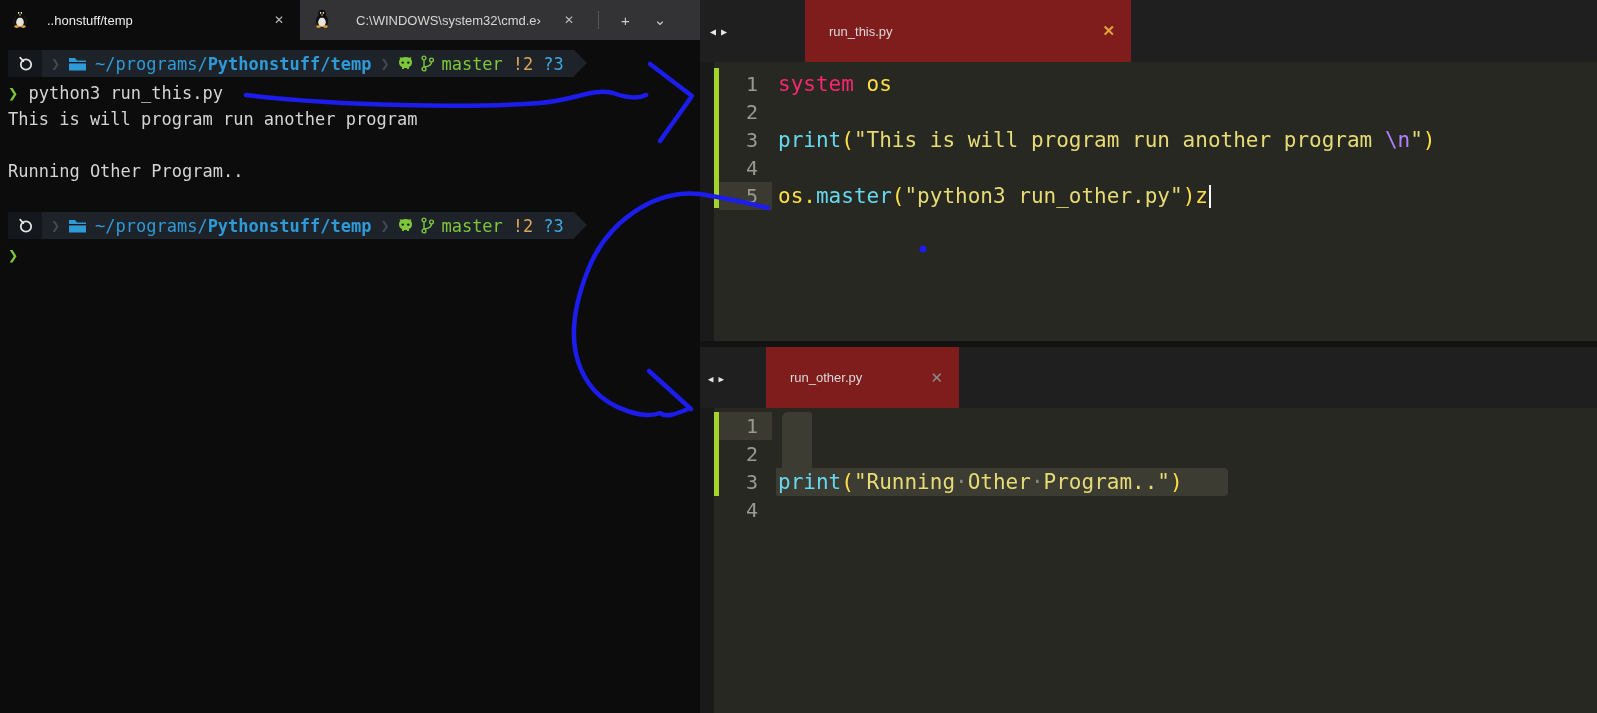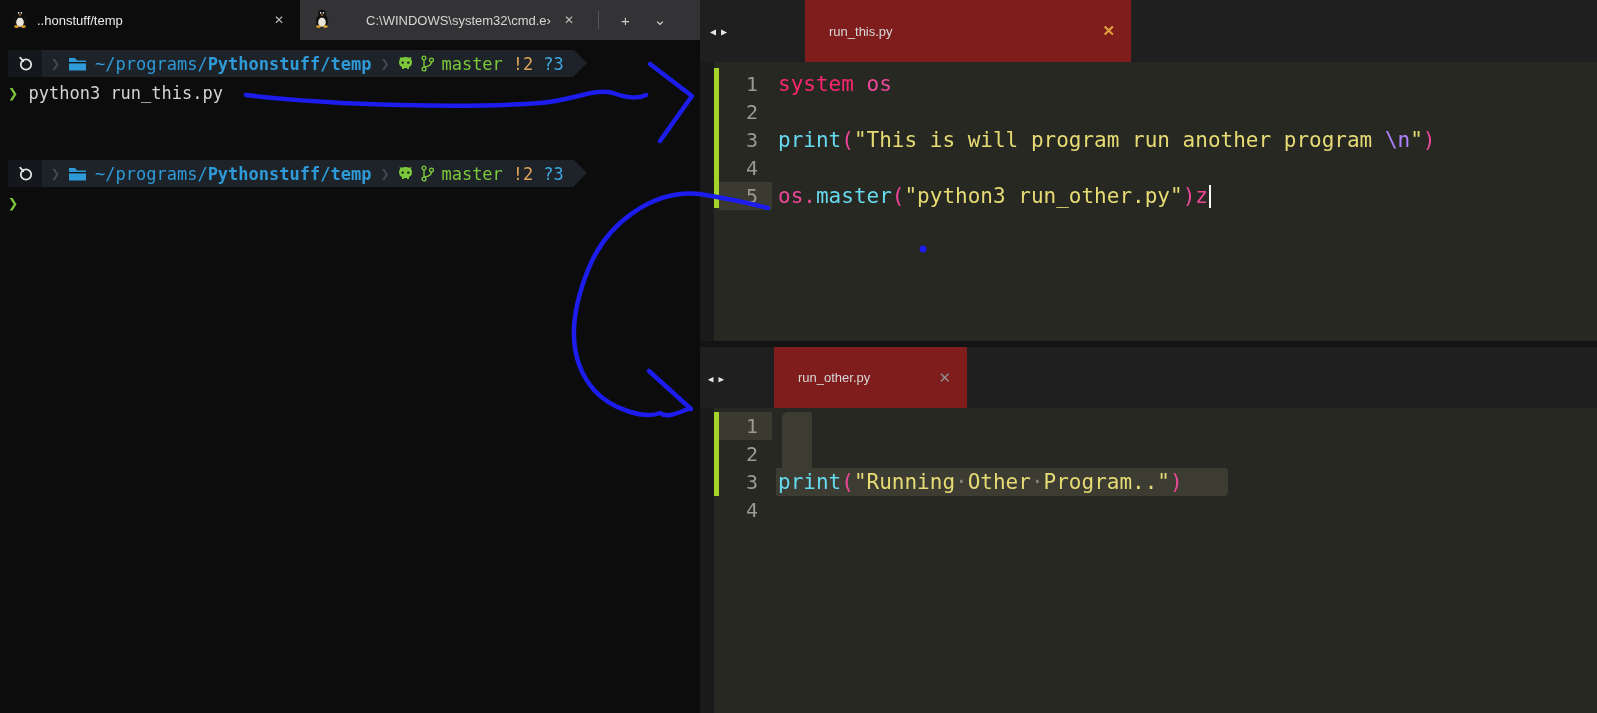--- a/index.html
+++ b/index.html
@@ -14,7 +14,7 @@
     position:absolute; left:0; top:0; width:700px; height:40px; background:#333234;
     display:flex; align-items:stretch; font-family:"Liberation Sans", sans-serif; font-size:13px;
   }
-  .wtab { display:flex; align-items:center; gap:9px; padding:0 12px; color:#d6d6d6; cursor:default; }
+  .wtab { display:flex; align-items:center; gap:19px; padding:0 12px; color:#d6d6d6; cursor:default; }
   .wtab.active { background:#0c0c0c; color:#ececec; }
   .wtab.inactive { background:transparent;text-align:right; }
   .wtab .title { flex:1; white-space:nowrap; overflow:hidden; }

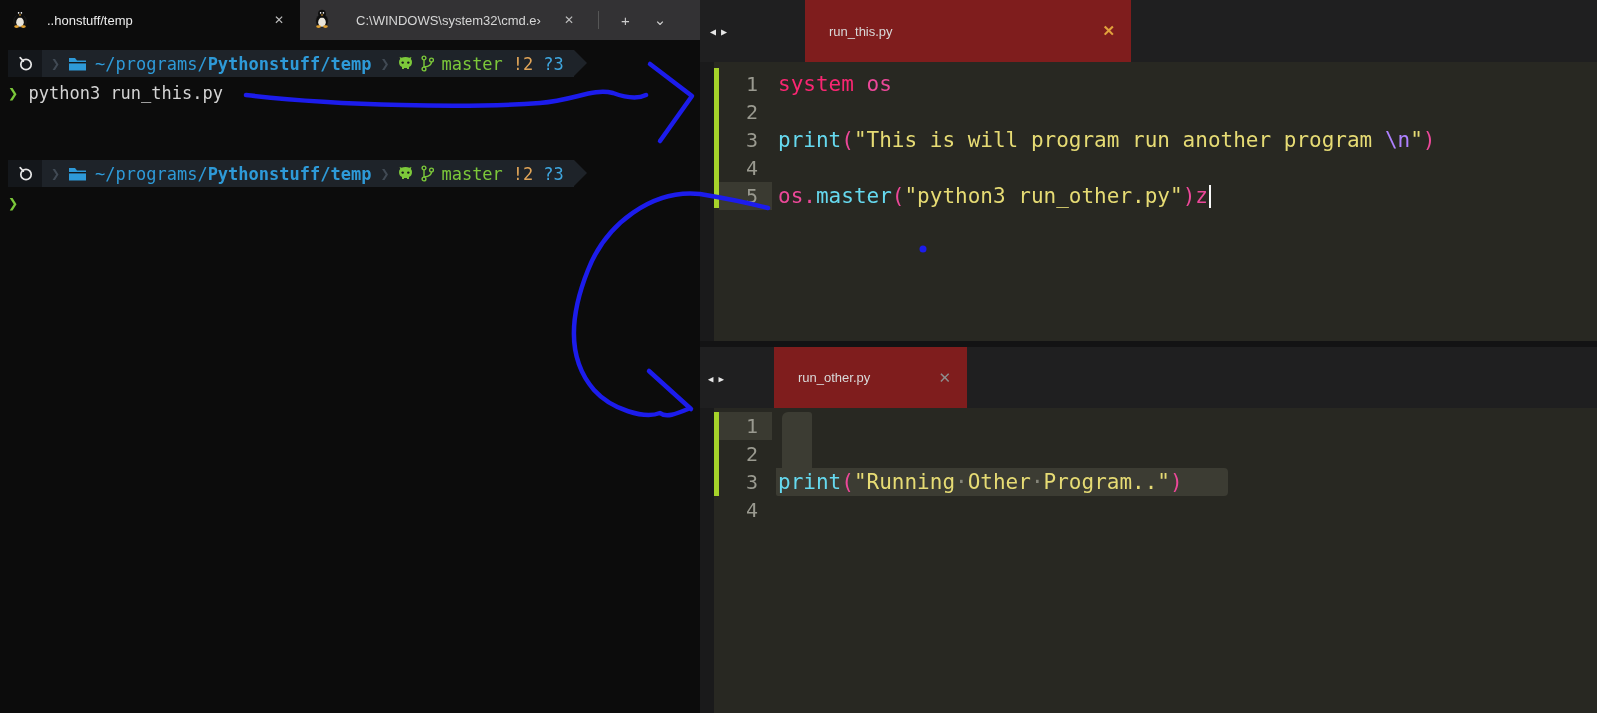--- a/index.html
+++ b/index.html
@@ -67,7 +67,7 @@
   .lnum { width:38px; text-align:right; color:#9a9a90; font-size:20px; flex:none; }
   .ltext { margin-left:20px; white-space:pre; color:#f5f5ef; }
   .kw { color:#f92672; } .fn { color:#66d9ef; } .str { color:#e6db74; }
-  .esc { color:#ae81ff; } .pl { color:#ec4899; } .ws { color:#85857a; }
+  .esc { color:#ae81ff; } .pl { color:#fde047; } .ws { color:#85857a; }
   .cursor { display:inline-block; width:2px; height:23px; background:#f8f8f8;
             vertical-align:middle; margin-left:1px; }
   .divider { position:absolute; left:0; top:341px; width:897px; height:6px; background:#131314; }

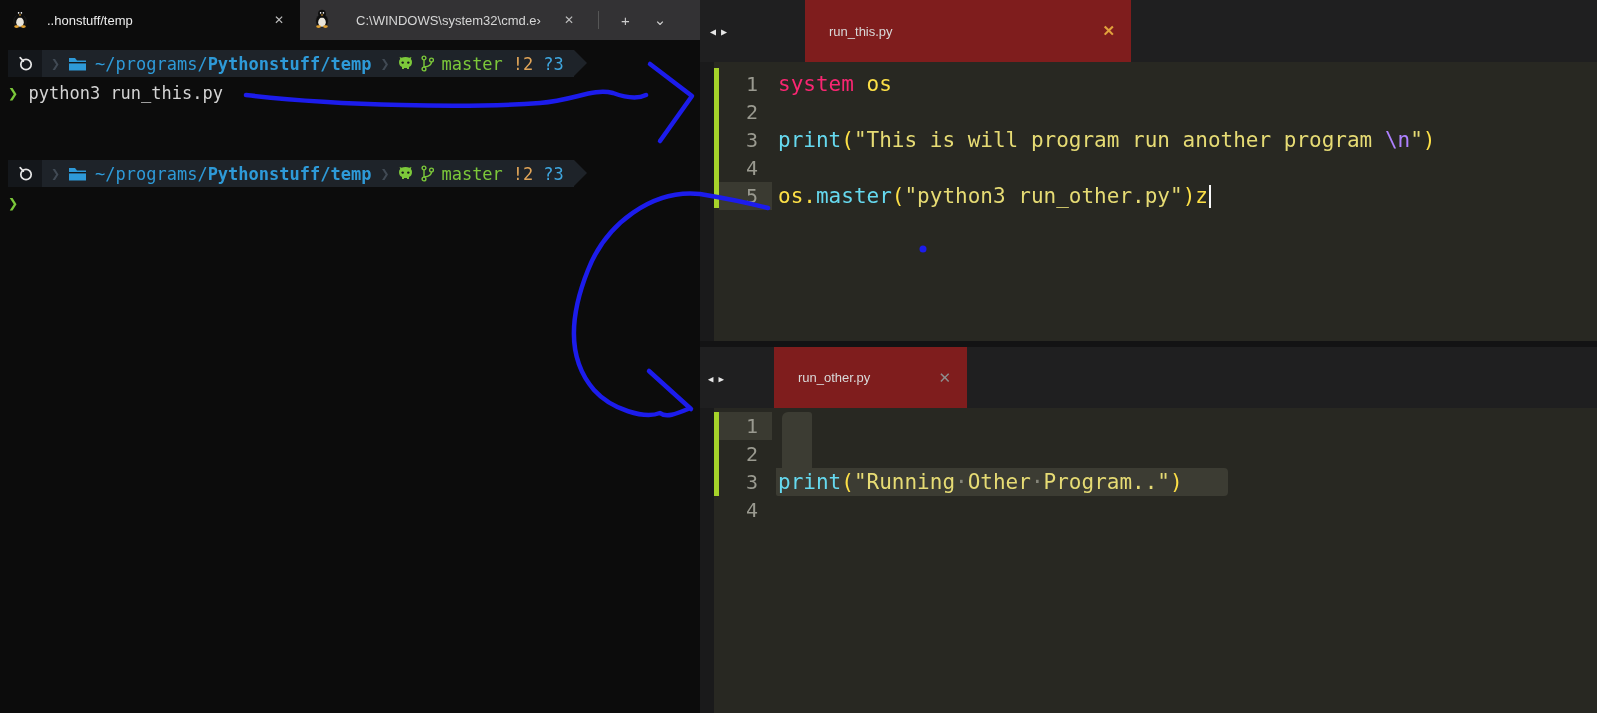--- a/index.html
+++ b/index.html
@@ -159,6 +159,7 @@
       </div>
 
       <div class="tline"><span class="tgreen">❯</span><span> </span><span>python3 run_this.py</span></div>
+      <div class="tline">This is will program run another program</div>
       <div class="tline"></div>
       <div class="tline"></div>
 

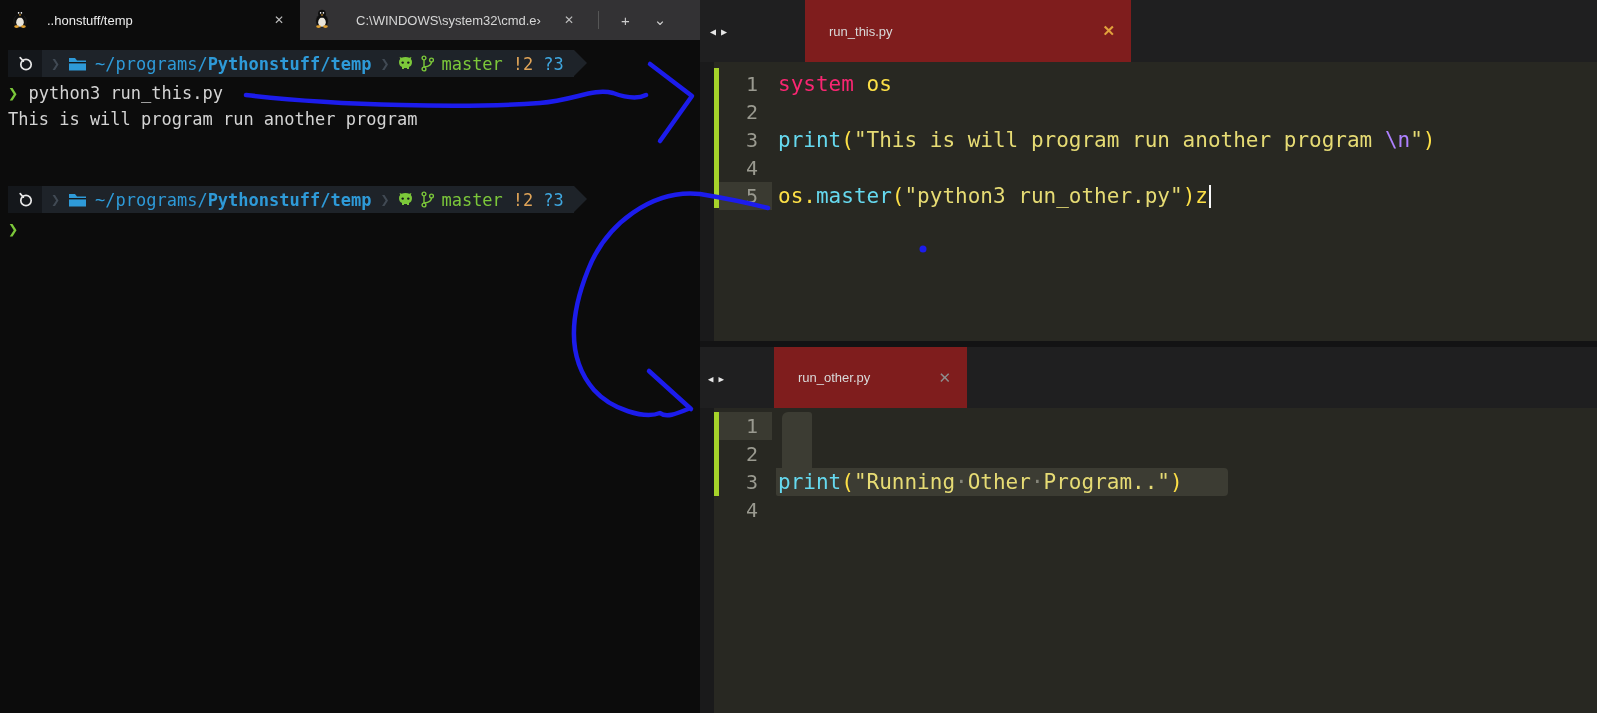--- a/index.html
+++ b/index.html
@@ -161,6 +161,7 @@
       <div class="tline"><span class="tgreen">❯</span><span> </span><span>python3 run_this.py</span></div>
       <div class="tline">This is will program run another program</div>
       <div class="tline"></div>
+      <div class="tline">Running Other Program..</div>
       <div class="tline"></div>
 
       

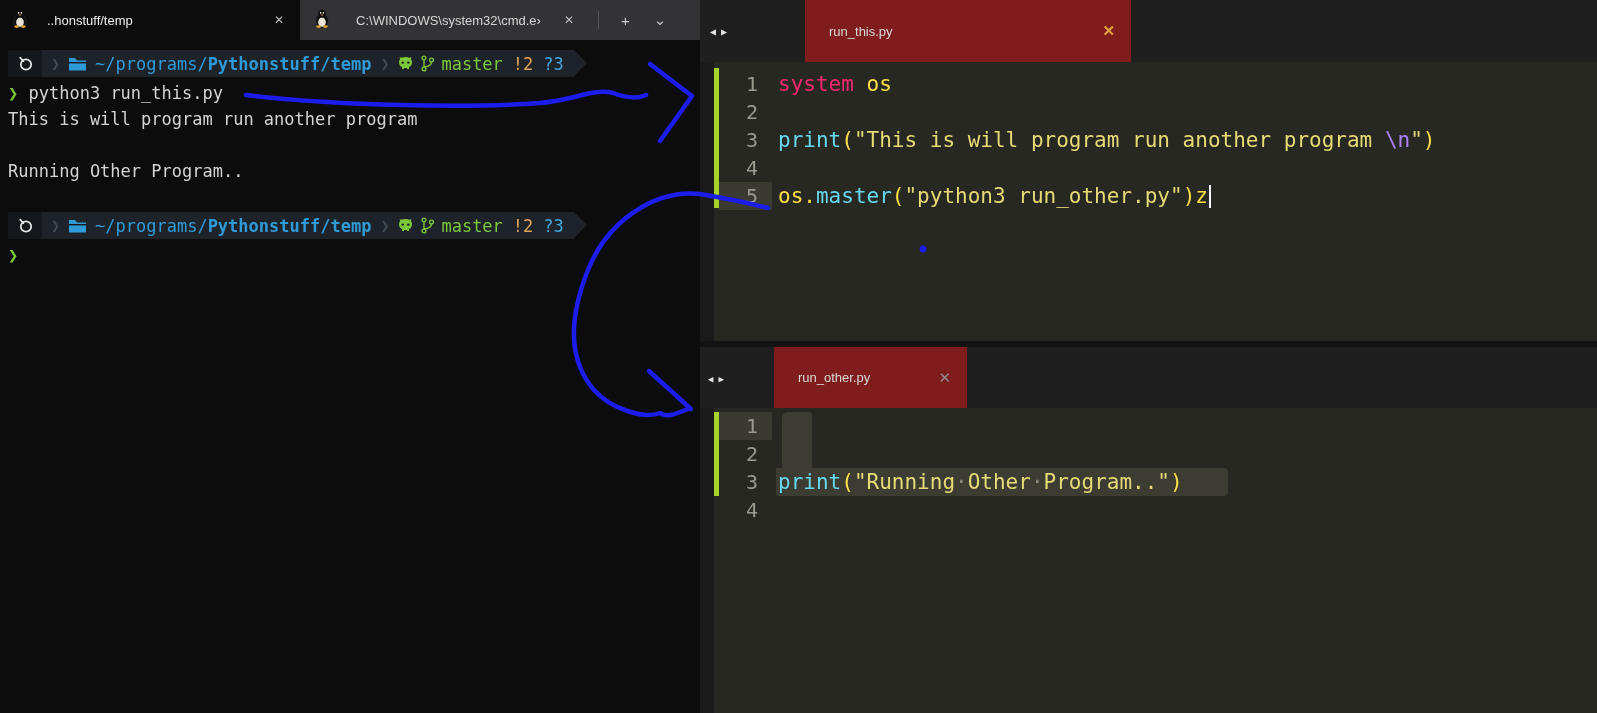--- a/index.html
+++ b/index.html
@@ -252,7 +252,7 @@
           <span>◀</span>
           <span>▶</span>
         </div>
-        <div class="ptab" style="left:26px; width:193px; height:61px;">
+        <div class="ptab" style="left:18px; width:193px; height:61px;">
           <span class="title">run_other.py</span>
           <span class="closex-gray">✕</span>
         </div>

